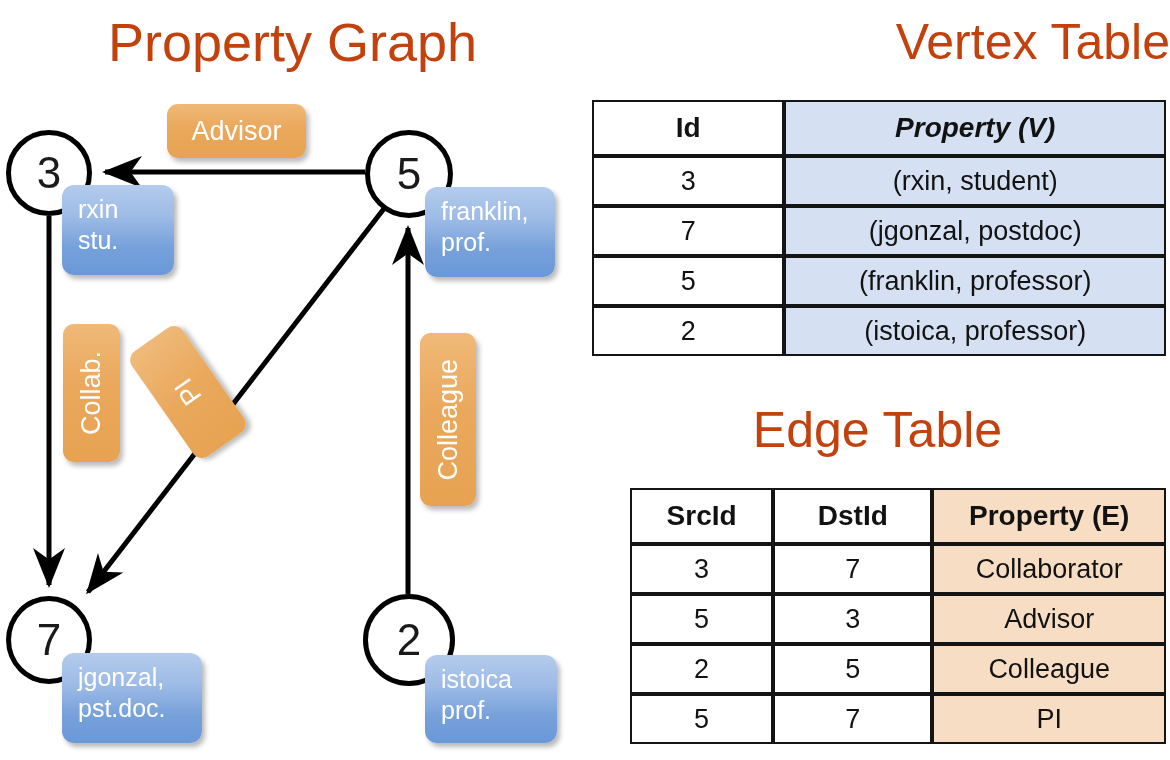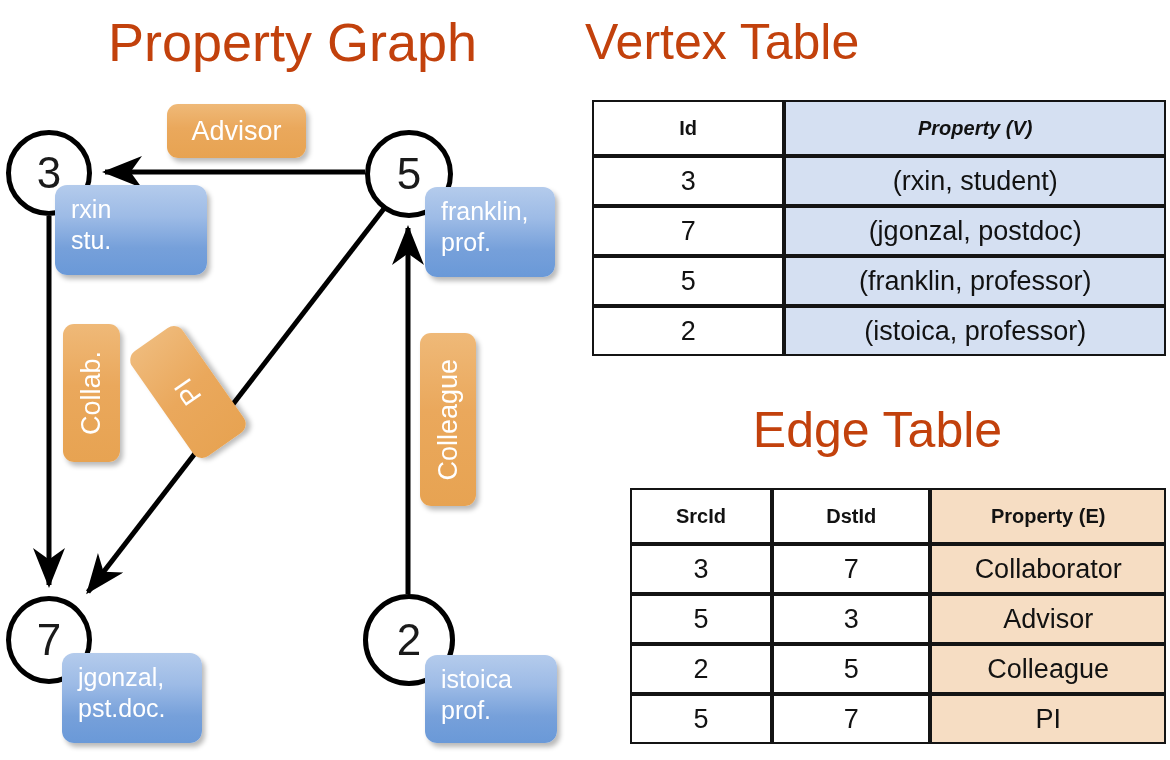--- a/index.html
+++ b/index.html
@@ -22,7 +22,7 @@
     font-family:"Liberation Sans", sans-serif;
   }
   #title-property-graph{left:0;top:12px;width:585px;text-align:center;font-size:54px;line-height:60px;}
-  #title-vertex-table{left:585px;top:12px;width:585px;text-align:left;font-size:50px;line-height:60px;}
+  #title-vertex-table{left:585px;top:12px;width:585px;text-align:right;font-size:50px;line-height:60px;}
   #title-edge-table{left:585px;top:400px;width:585px;text-align:center;font-size:50px;line-height:60px;}
 
   

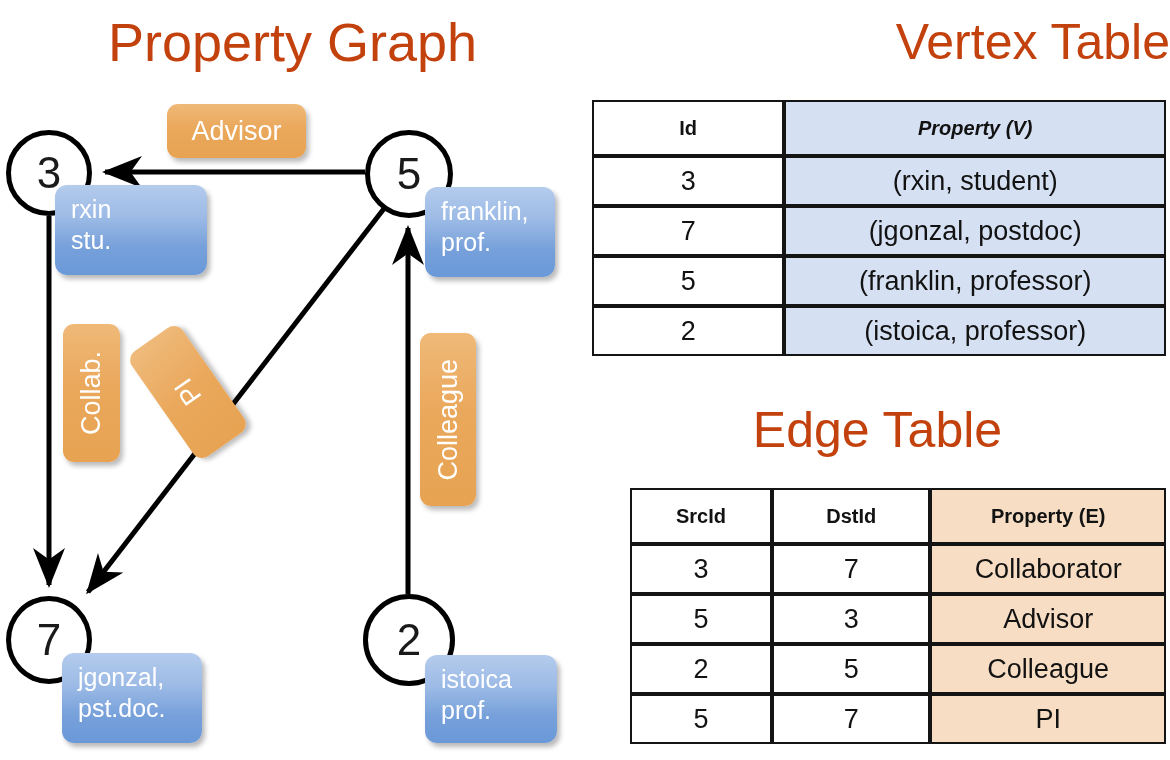--- a/index.html
+++ b/index.html
@@ -102,7 +102,7 @@
     height:46px;
     background:#ffffff;
   }
-  .tbl th{font-weight:700;font-size:20px;height:52px;}
+  .tbl th{font-weight:700;font-size:28px;height:52px;}
 
   #vertex-table{left:592px;top:100px;width:574px;}
   #vertex-table .col-id{width:190px;}

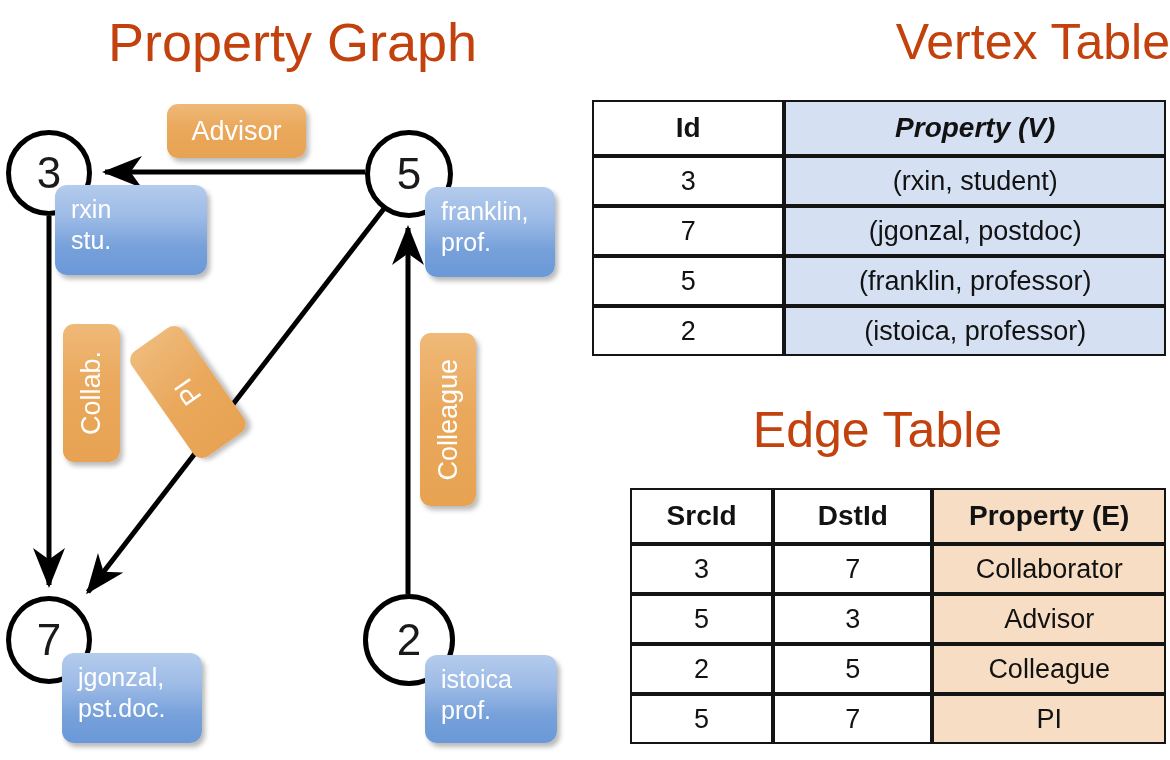--- a/index.html
+++ b/index.html
@@ -58,7 +58,7 @@
     box-sizing:border-box;
     font-family:"Liberation Sans", sans-serif;
   }
-  #vprop-3{left:55px;top:185px;width:152px;height:90px;}
+  #vprop-3{left:62px;top:185px;width:112px;height:90px;}
   #vprop-5{left:425px;top:187px;width:130px;height:90px;}
   #vprop-7{left:62px;top:653px;width:140px;height:90px;}
   #vprop-2{left:425px;top:655px;width:132px;height:88px;}

